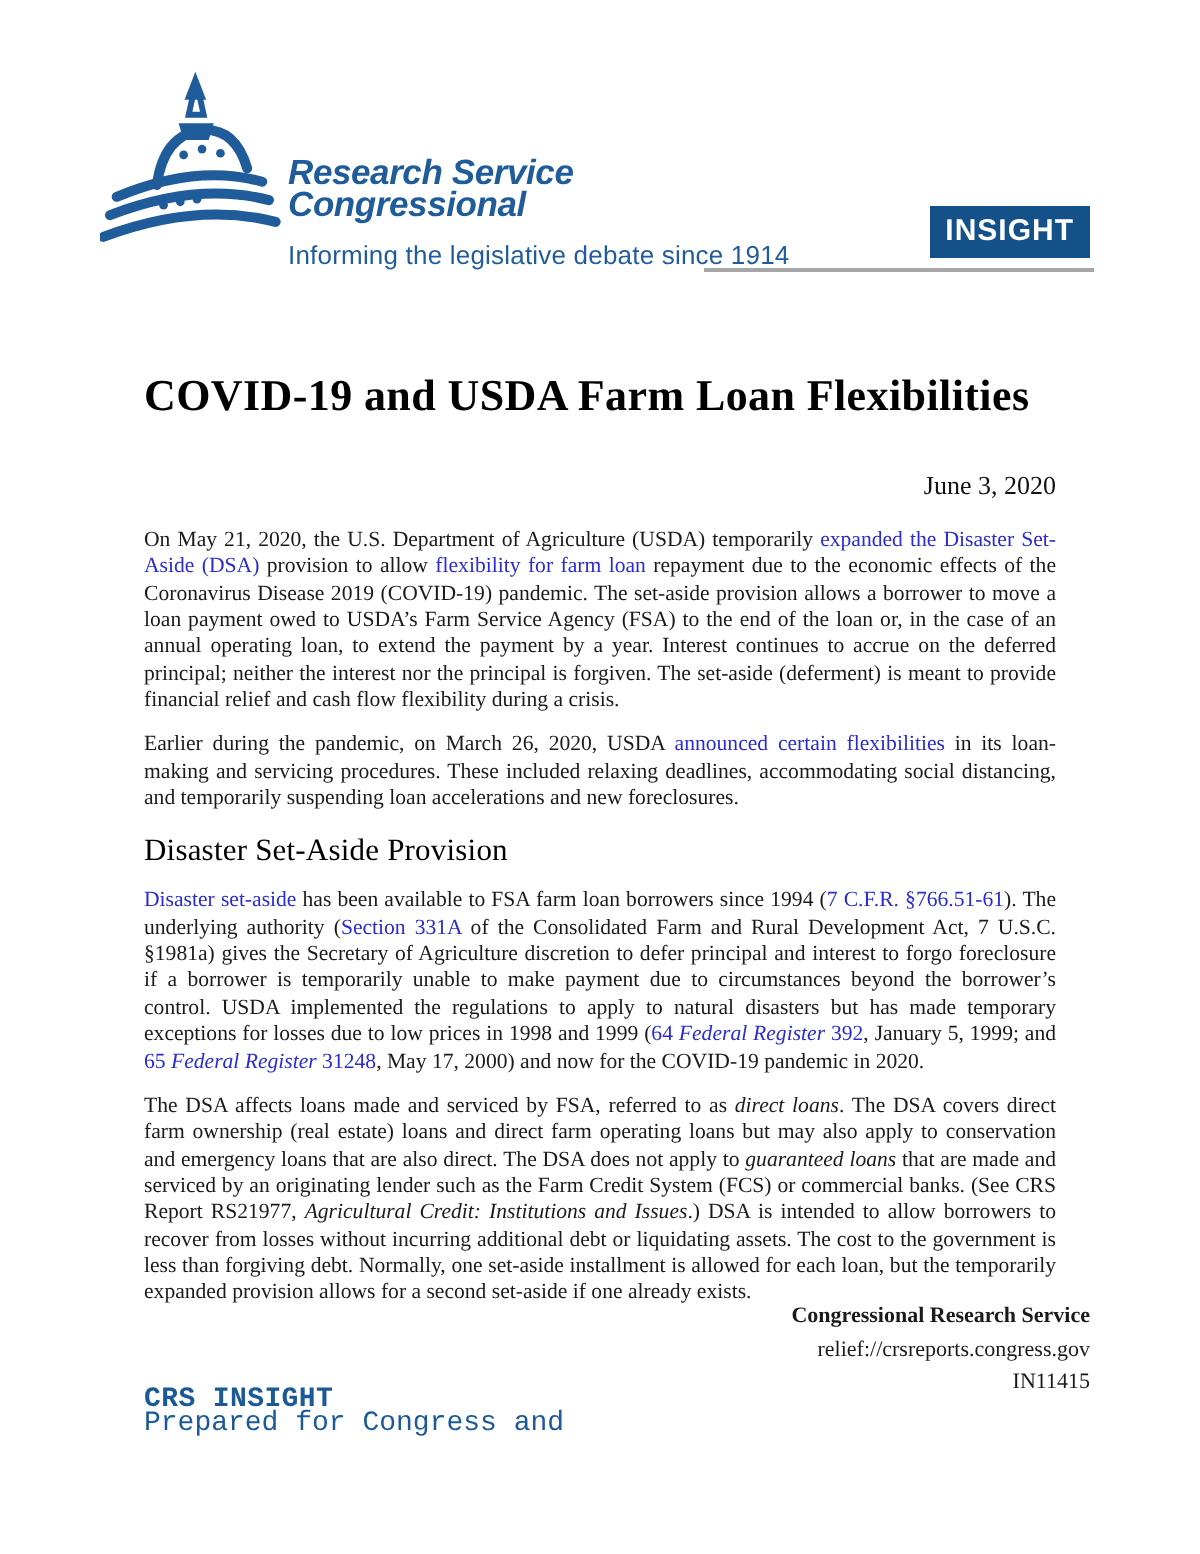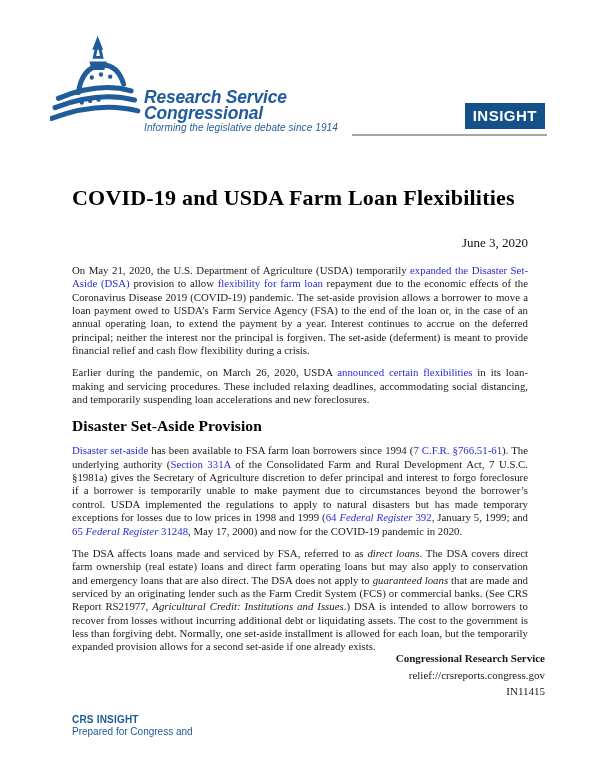--- a/index.html
+++ b/index.html
@@ -20,7 +20,7 @@
   .dome { width: 92px; height: 102px; }
   .logo-text { margin-left: 2px; padding-bottom: 2px; font-family: "Liberation Sans", sans-serif; color: #1f5c99; }
   .logo-line { font-size: 17.5px; font-weight: bold; font-style: italic; line-height: 15.5px; letter-spacing: -0.2px; }
-  .tagline { font-size: 10px; line-height: 12px; margin-top: 1px; letter-spacing: 0.1px; font-style: italic; }
+  .tagline { font-size: 13px; line-height: 12px; margin-top: 12px; letter-spacing: 0.1px; }
   .badge {
     position: absolute; right: 55px; top: 103px;
     background: #155189; color: #ffffff;

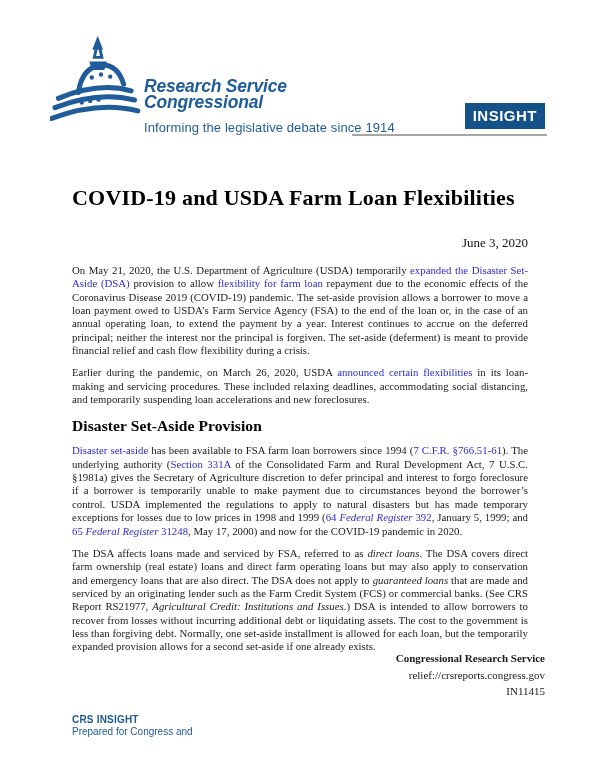--- a/index.html
+++ b/index.html
@@ -35,7 +35,7 @@
   .date { font-size: 13px; margin-top: 24px; color: #111; text-align: right; }
   p.para { font-size: 10.8px; line-height: 13.35px; text-align: justify; margin-top: 9px; }
   p.para:first-of-type { margin-top: 13px; }
-  h2.section { font-size: 15.5px; font-weight: bold; color: #000; margin-top: 11px; margin-bottom: 2px; letter-spacing: 0.1px; }
+  h2.section { font-size: 15.5px; font-weight: normal; color: #000; margin-top: 11px; margin-bottom: 2px; letter-spacing: 0.1px; }
   .seg-link, a.seg-link, a.seg-link-italic { color: #2b2bd0; text-decoration: none; cursor: pointer; }
   .seg-link-italic { font-style: italic; }
   .seg-italic { font-style: italic; }

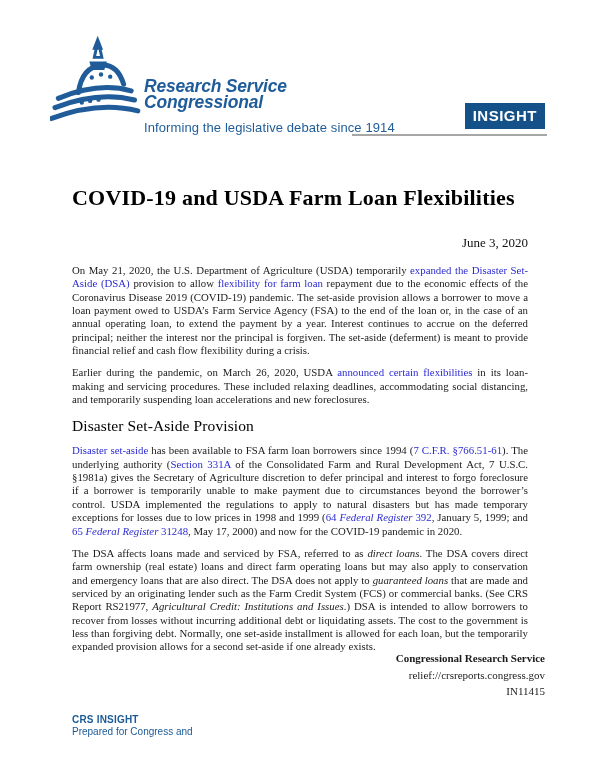--- a/index.html
+++ b/index.html
@@ -47,9 +47,9 @@
   .footer-org { font-weight: bold; }
   .footer-url { color: #1a1a1a; text-decoration: none; }
   .footer-bottom {
-    position: absolute; left: 72px; right: 55px; top: 714px;
-    font-family: Liberation Sans, sans-serif; color: #1b5a96;
-    font-size: 10px; line-height: 12px;
+    position: absolute; left: 72px; right: 55px; top: 694px;
+    font-family: Liberation Mono, monospace; color: #1b5a96;
+    font-size: 14px; line-height: 12px;
   }
   .fb-bold { font-weight: bold; letter-spacing: 0.2px; }
   .fb-row { display: flex; align-items: center; }

